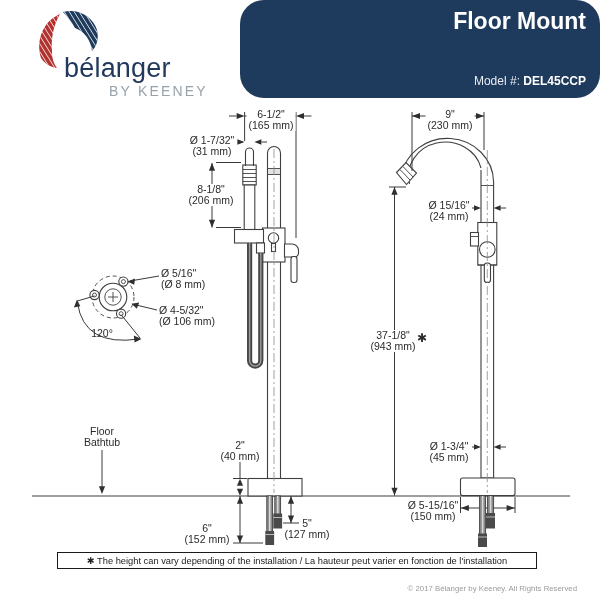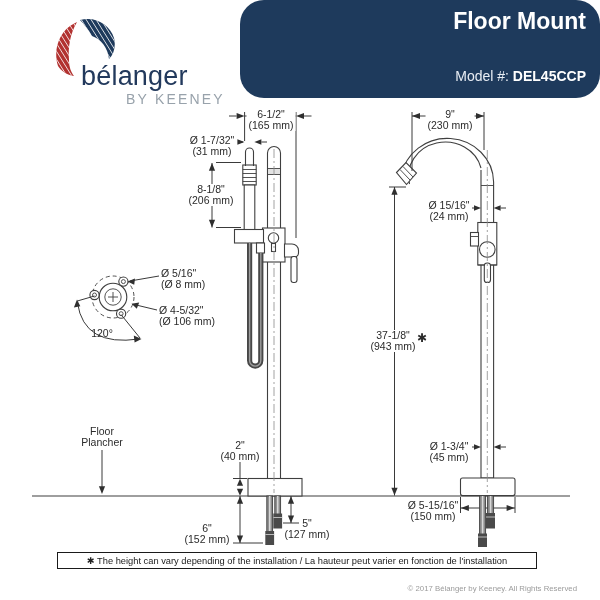--- a/index.html
+++ b/index.html
@@ -8,7 +8,7 @@
   .page { position:absolute; inset:0; }
 
   
-  .logo-wrap { position:absolute; left:0; top:12px; width:240px; height:98px;margin-left:17px; }
+  .logo-wrap { position:absolute; left:0; top:4px; width:240px; height:98px; }
   .logo-mark { position:absolute; left:33px; top:6px; }
   .brand { position:absolute; left:64px; top:49px; font-size:27px; font-weight:500;
            color:#22395c; letter-spacing:0.2px; }

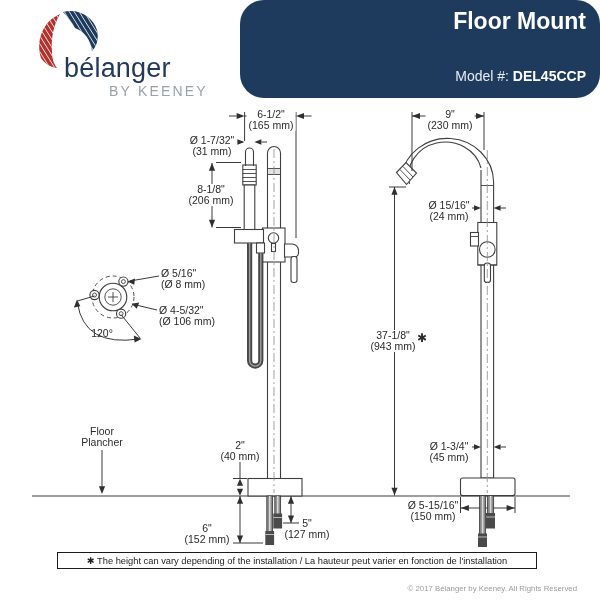--- a/index.html
+++ b/index.html
@@ -18,7 +18,7 @@
             background:#1e3a5c; color:#fff;border-radius:24px; }
   .banner .t1 { position:absolute; right:14px; top:8px;  font-size:23px; font-weight:700; }
   .banner .t2 { position:absolute; right:14px; top:36px; font-size:23px; font-weight:700; }
-  .banner .model { position:absolute; right:14px; top:68px; font-size:14px; color:#e8edf4; }
+  .banner .model { position:absolute; right:14px; top:74px; font-size:12px; color:#e8edf4; }
   .banner .model .mv { font-weight:700; color:#fff; }
 
   

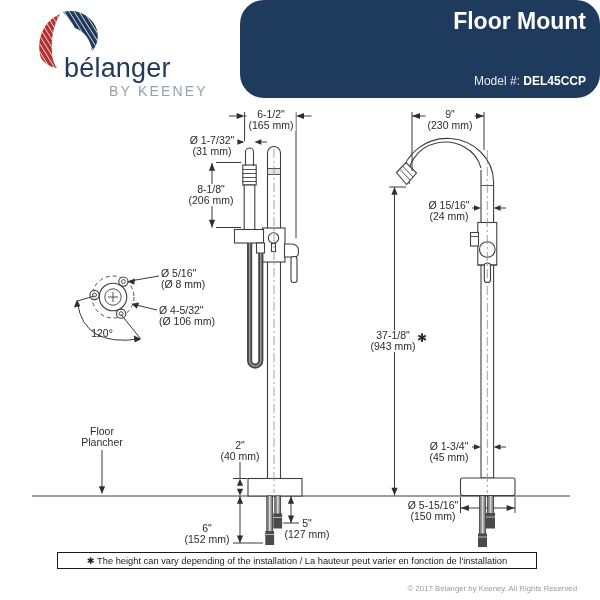--- a/index.html
+++ b/index.html
@@ -270,7 +270,7 @@
   </div>
   <div class="dim" style="left:102px;top:426px">
     <span>Floor</span><br>
-    <span>Plancher</span>
+    <span>Bathtub</span>
   </div>
   <div class="dim" style="left:240px;top:440px">
     <span>2"</span><br>

